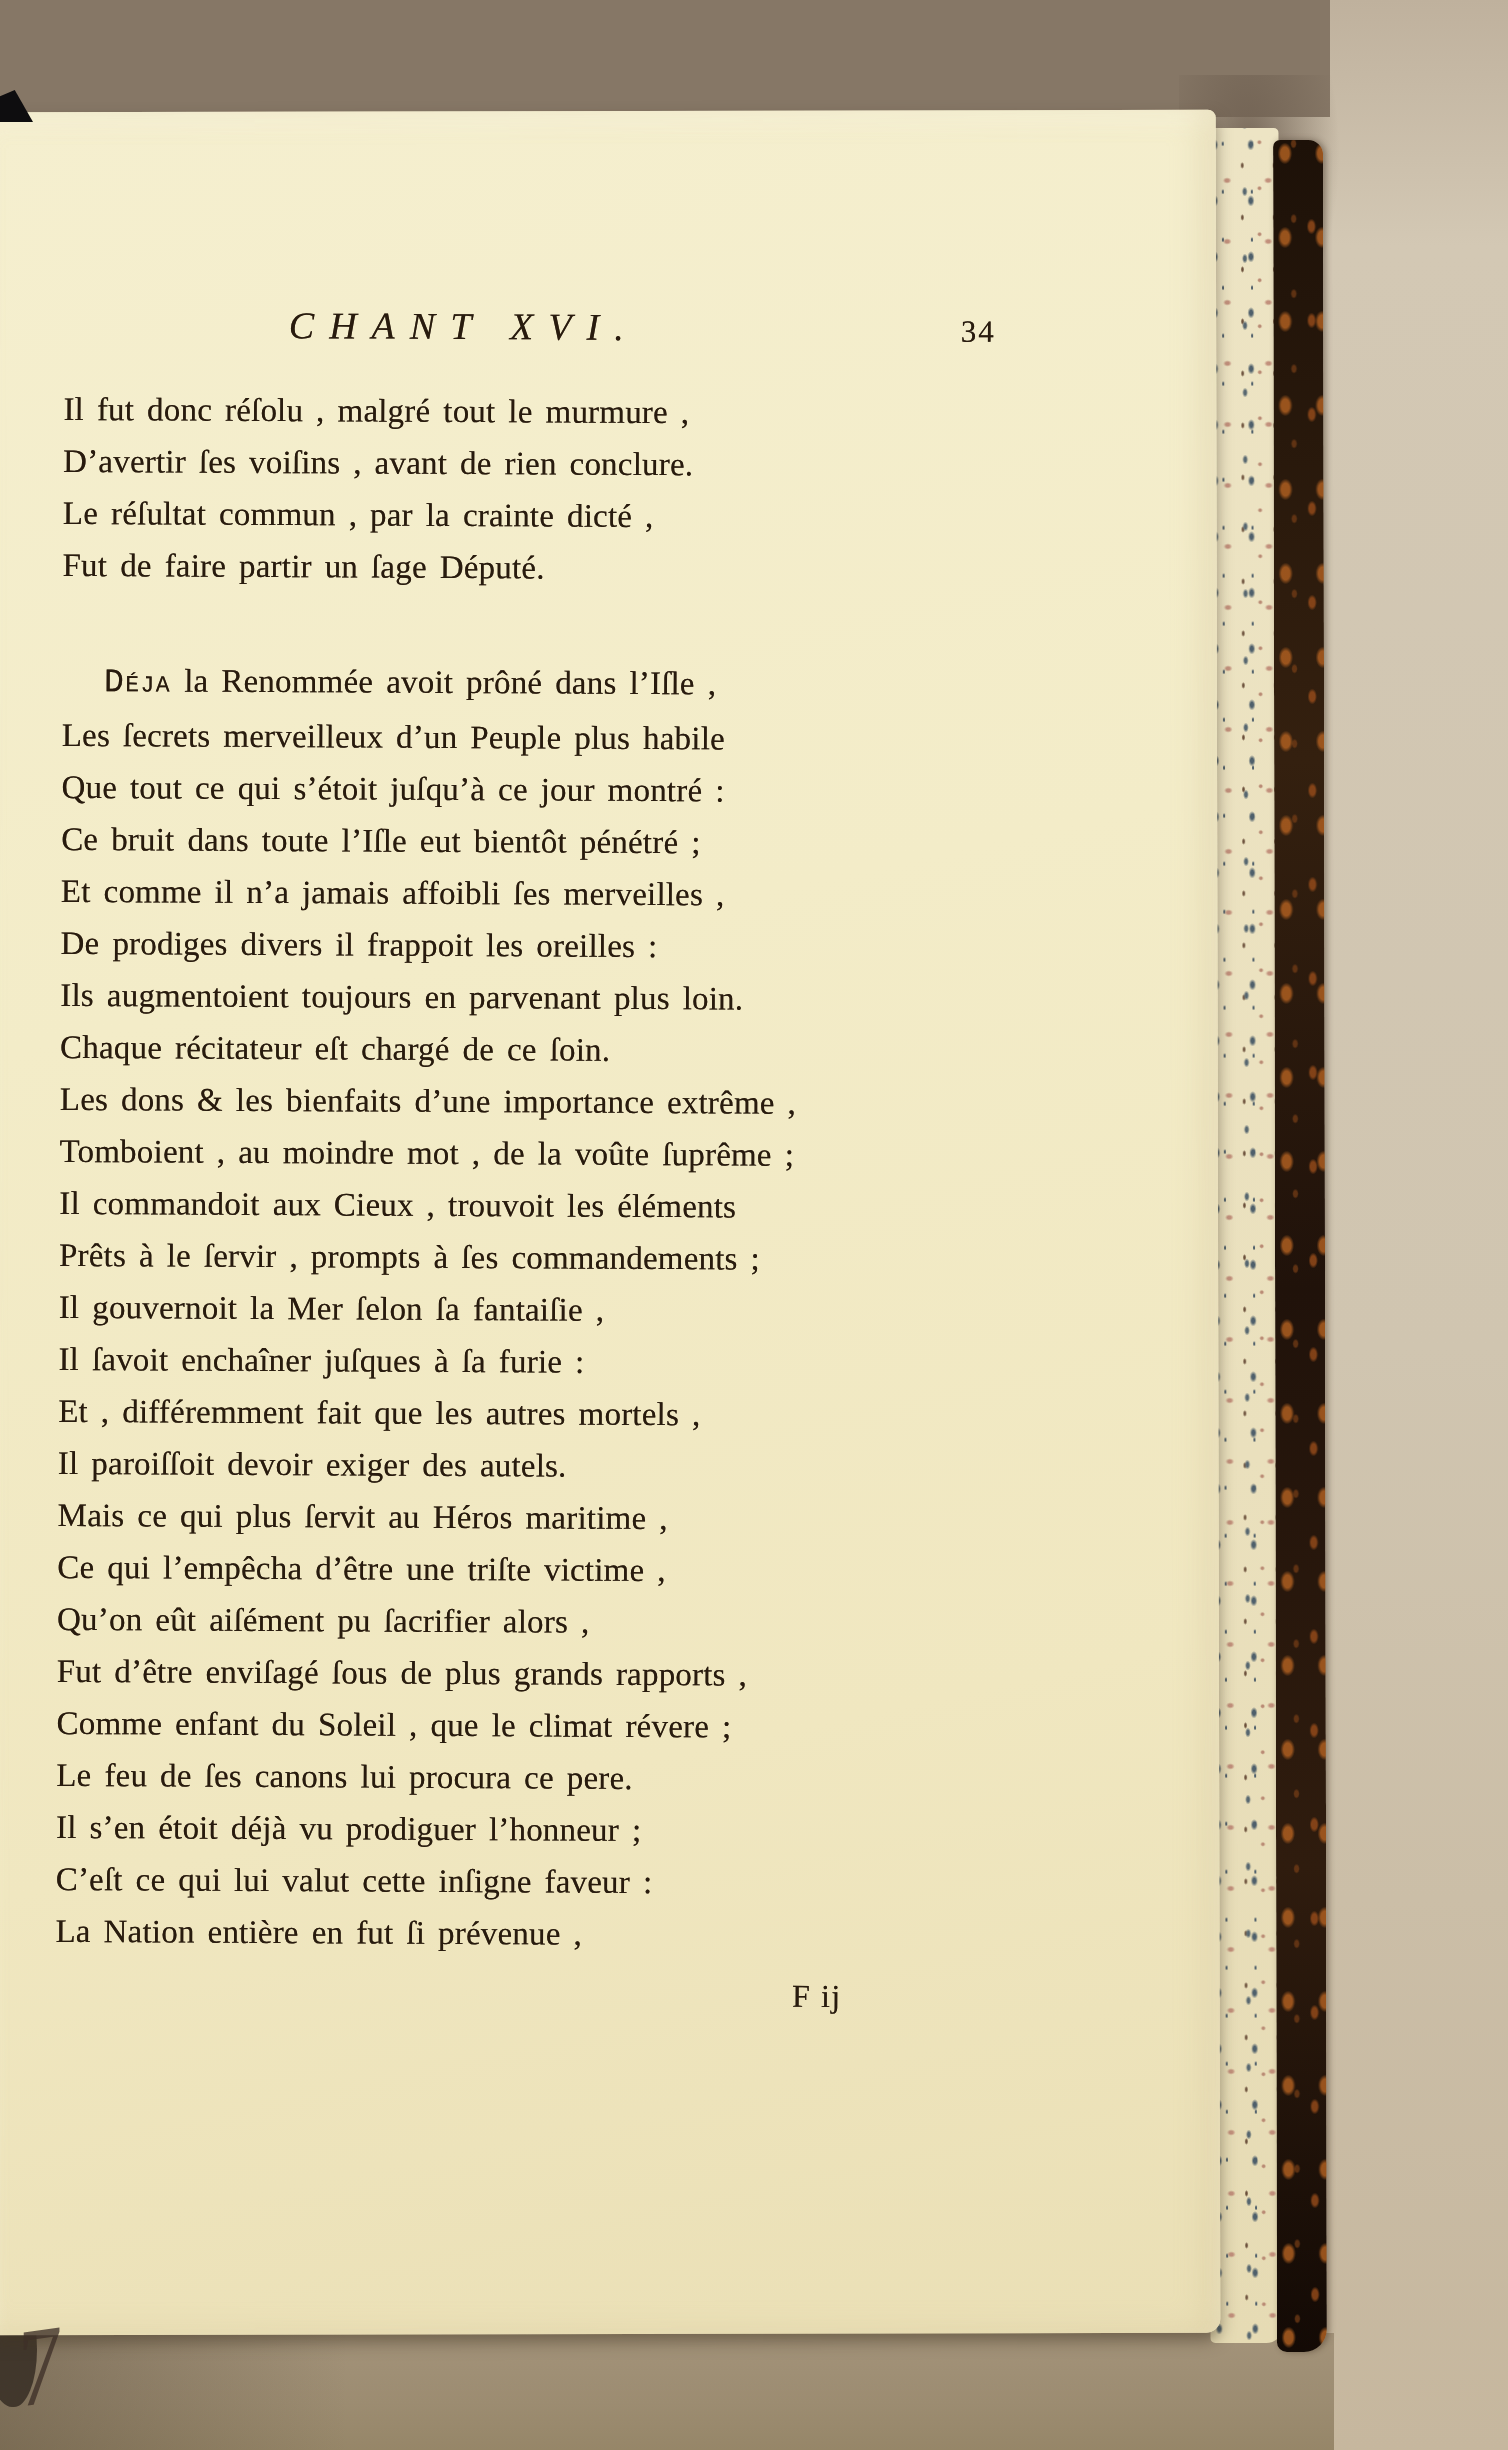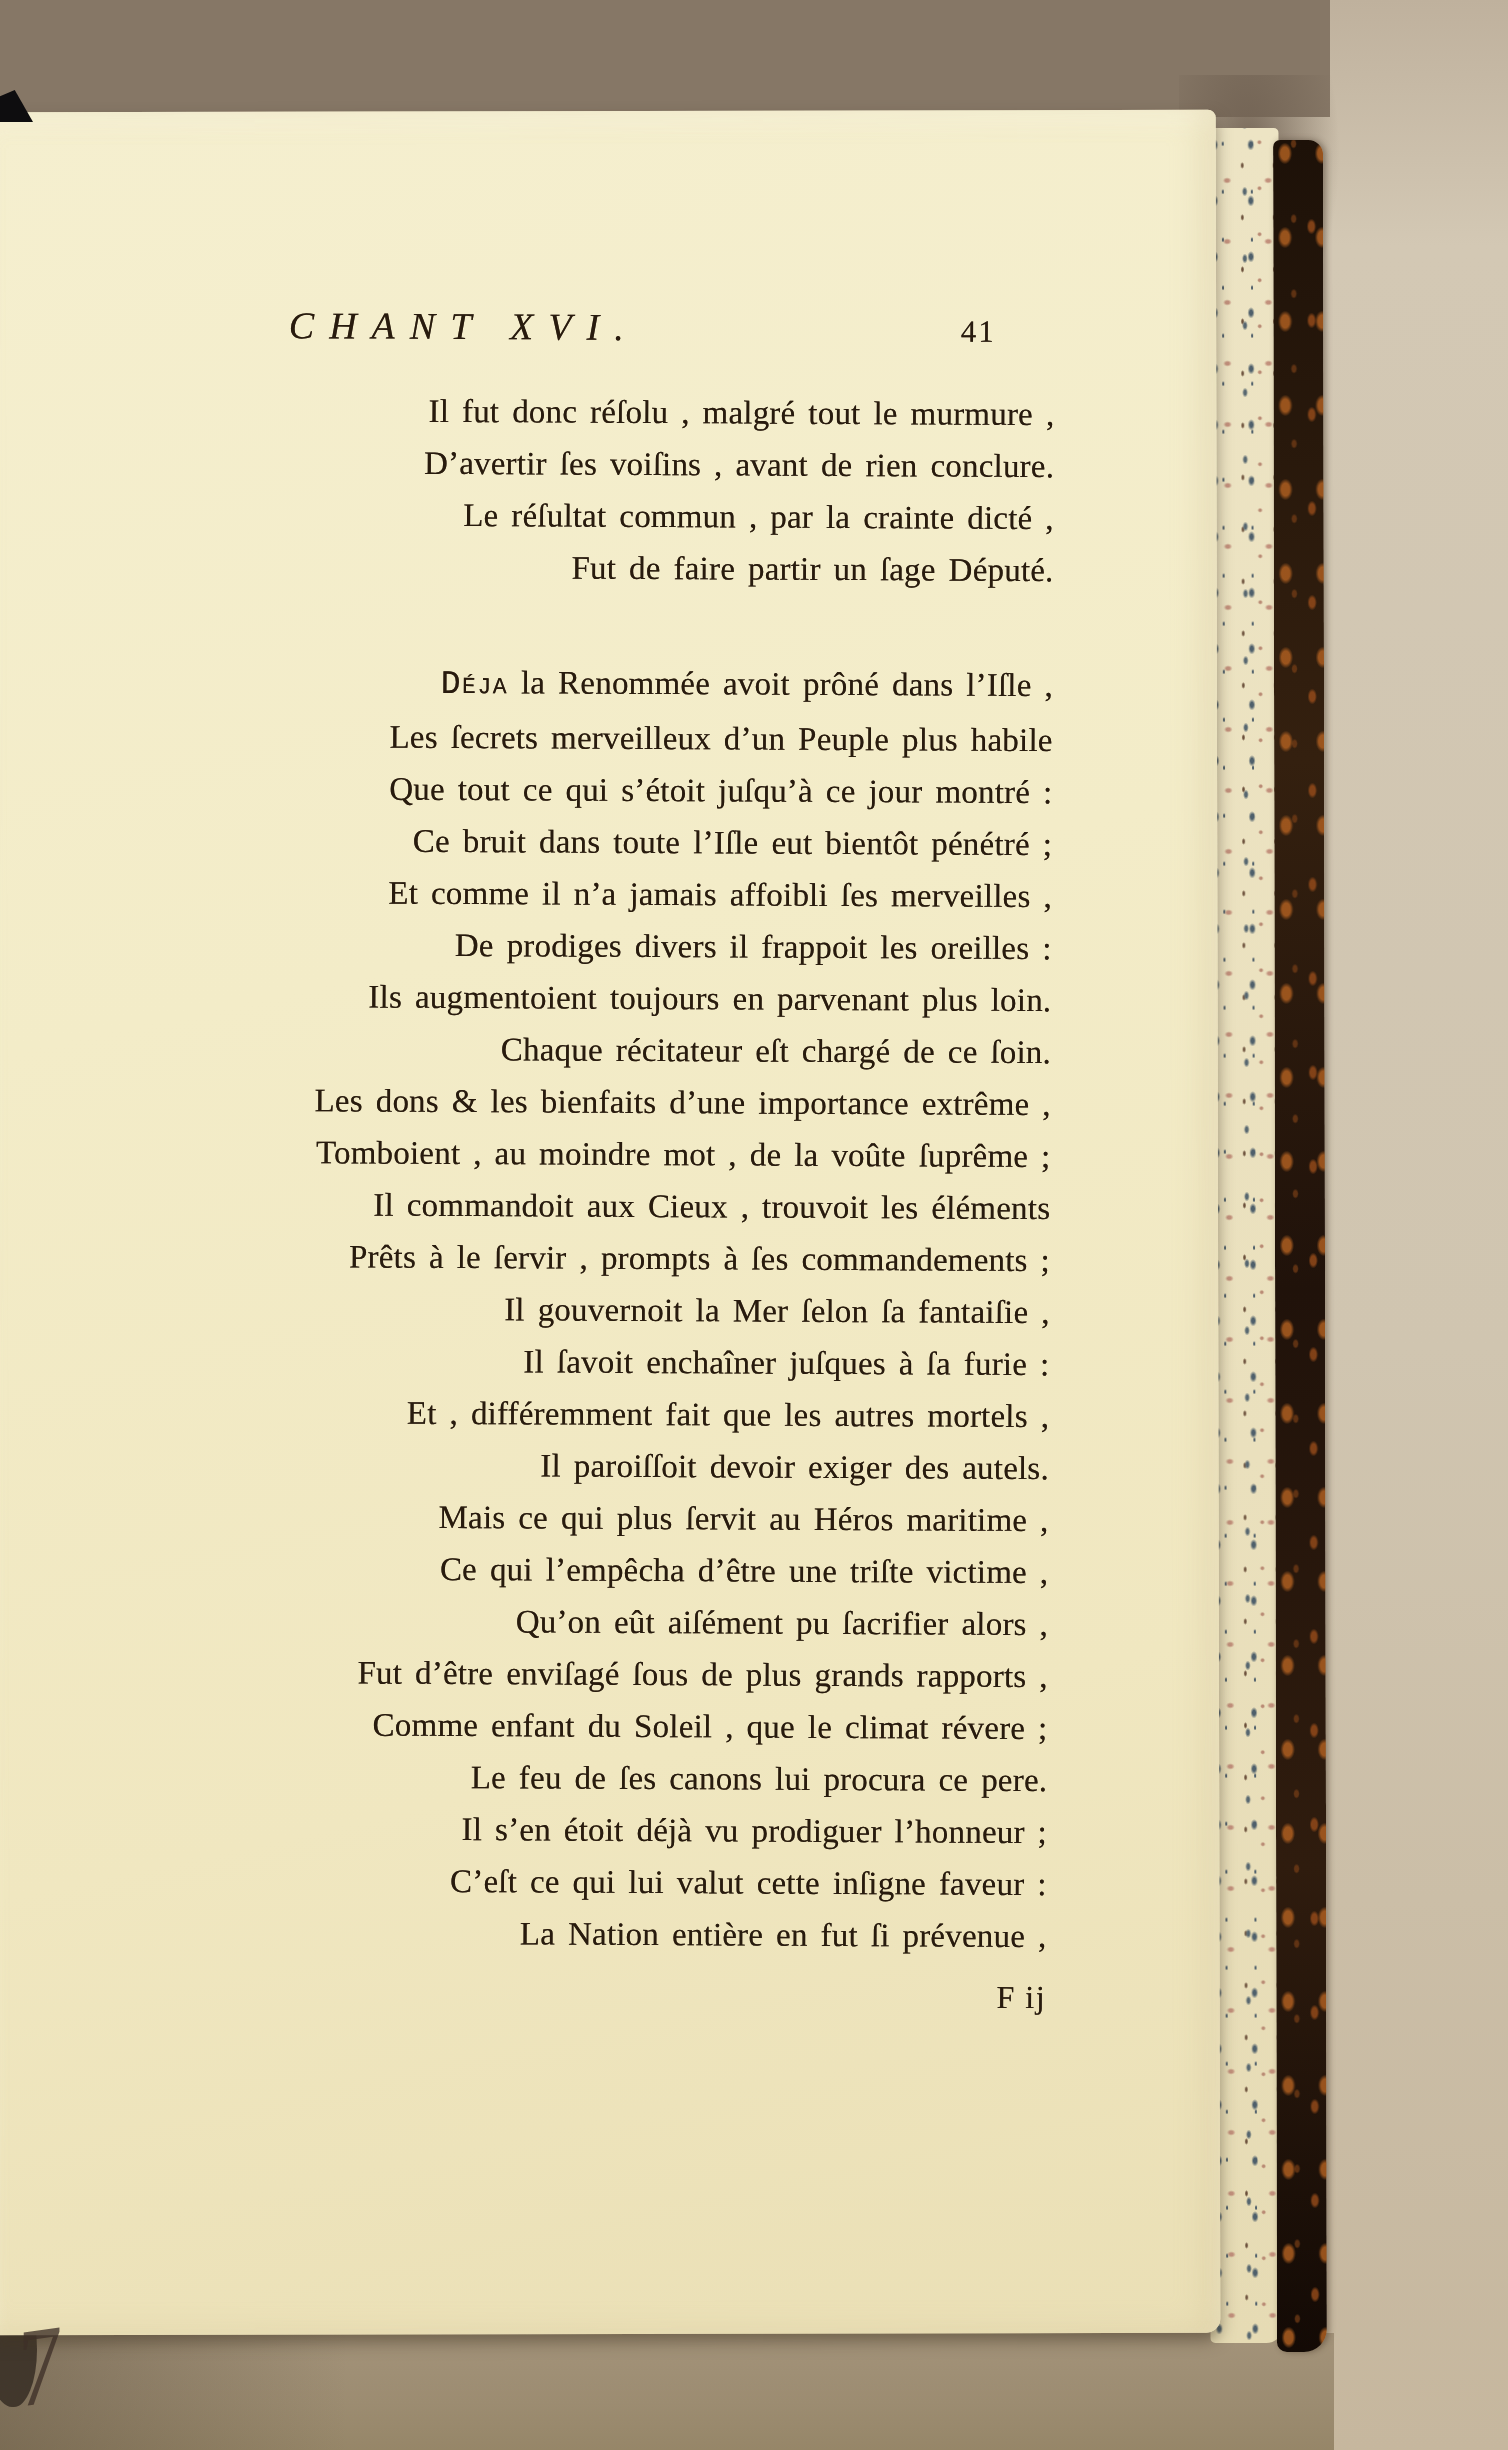--- a/index.html
+++ b/index.html
@@ -5,7 +5,7 @@
   html,body{margin:0;padding:0;background:#c8bba3;}
   .scene{position:relative;width:1509px;height:2450px;overflow:hidden;
          background:linear-gradient(180deg,#bfb19d 0%,#d3c8b4 10%,#d0c5b0 55%,#c6b79e 100%);
-         font-family:"Liberation Serif","DejaVu Serif",serif;text-align:right;}
+         font-family:"Liberation Serif","DejaVu Serif",serif;}
 
   
   .top-band{position:absolute;left:0;top:0;width:1330px;height:117px;

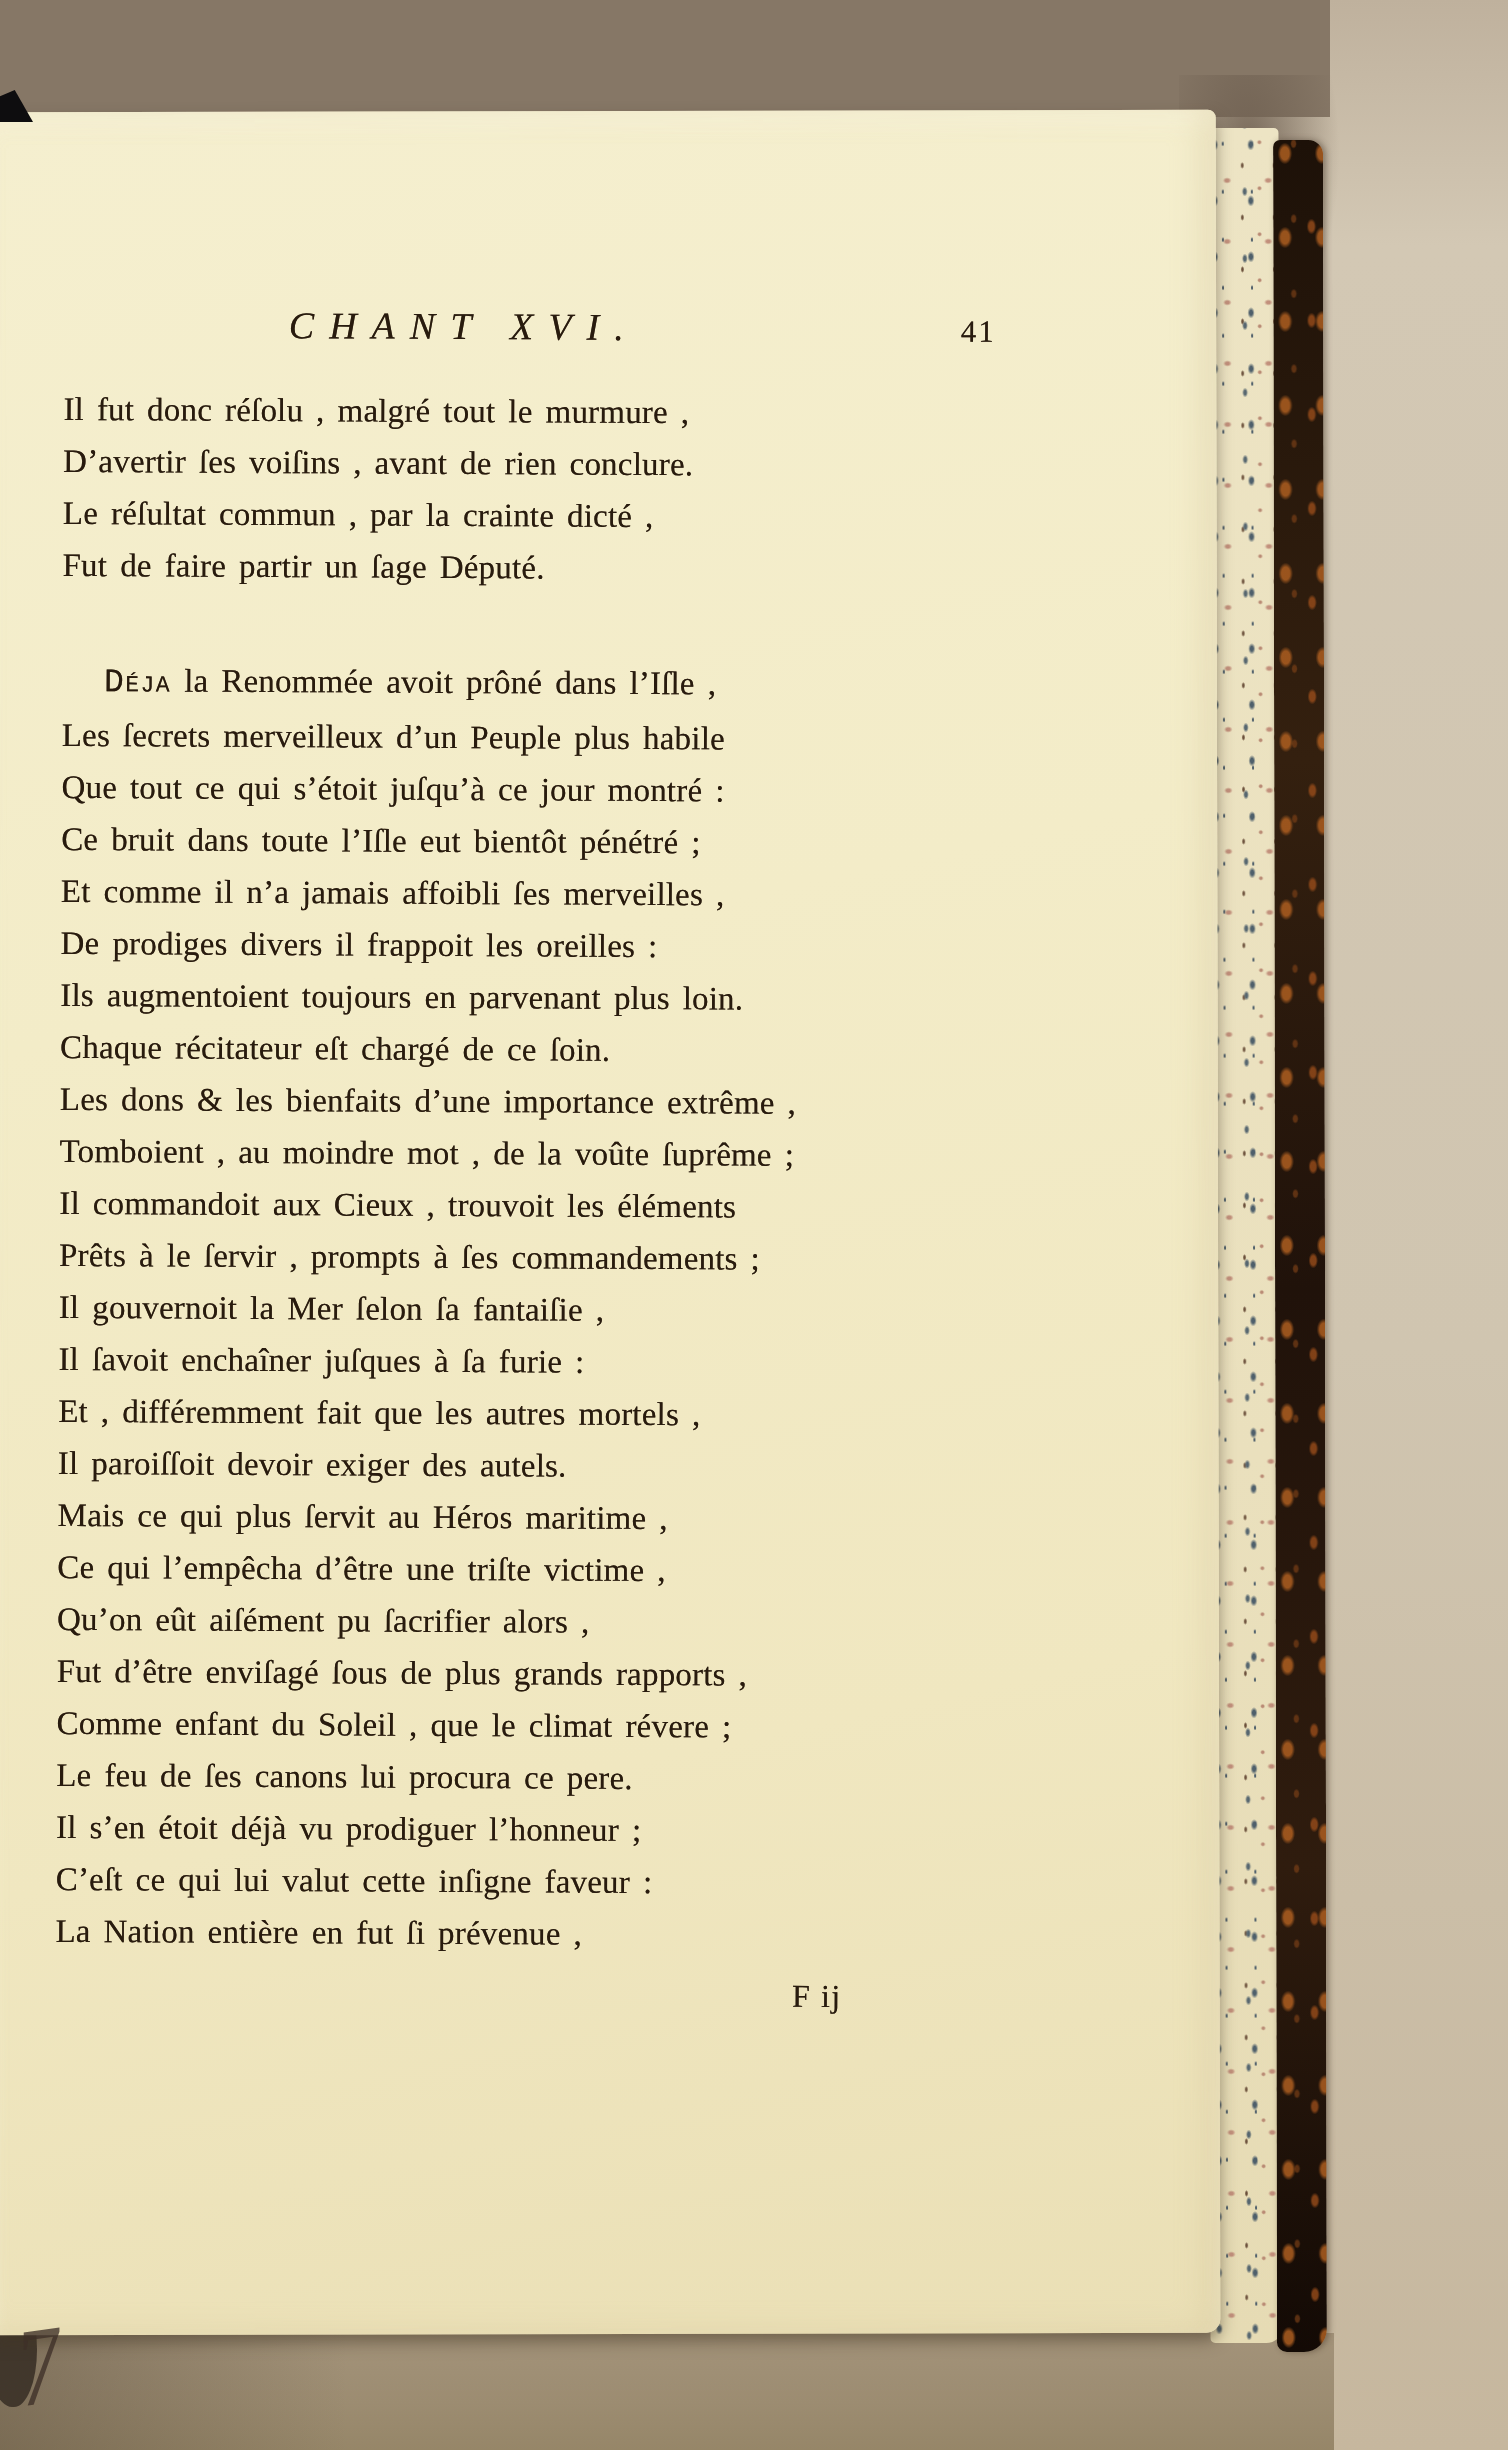--- a/index.html
+++ b/index.html
@@ -87,7 +87,7 @@
   <div class="text-col">
     <div class="head-row">
       <span class="chant">CHANT XVI.</span>
-      <span class="pagenum">41</span>
+      <span class="pagenum">34</span>
     </div>
 
     <div class="stanza stanza-1">

